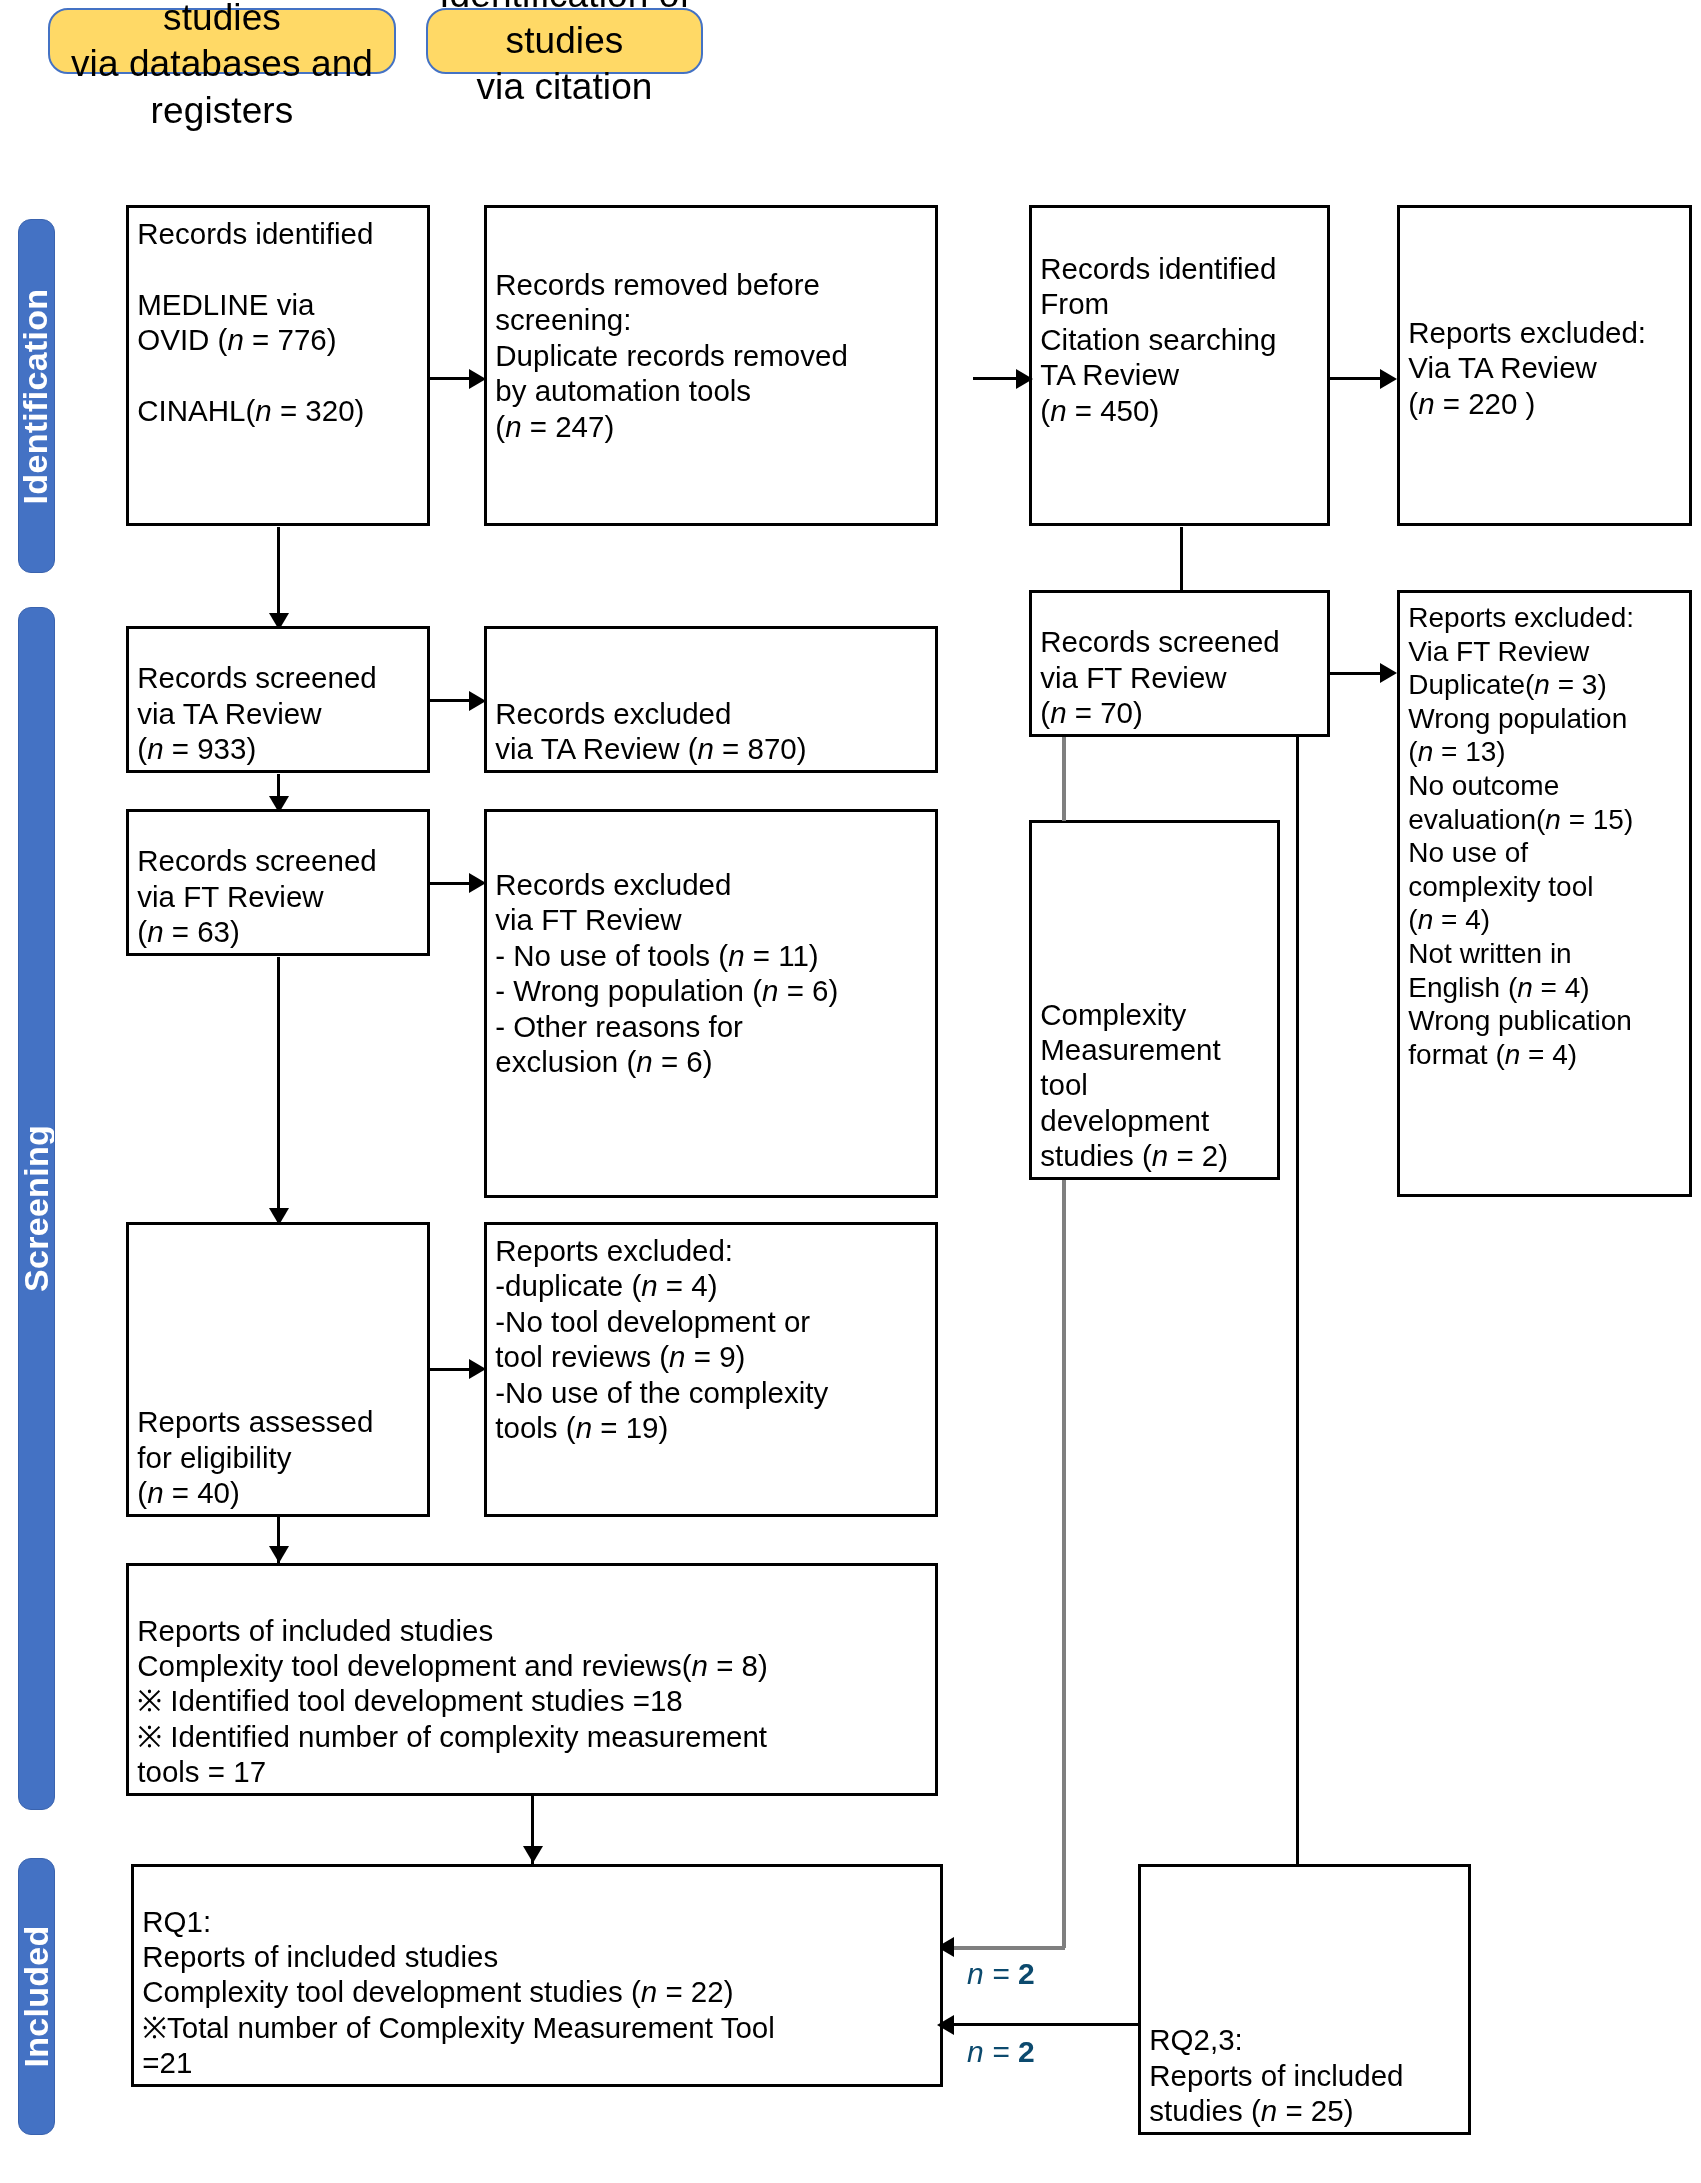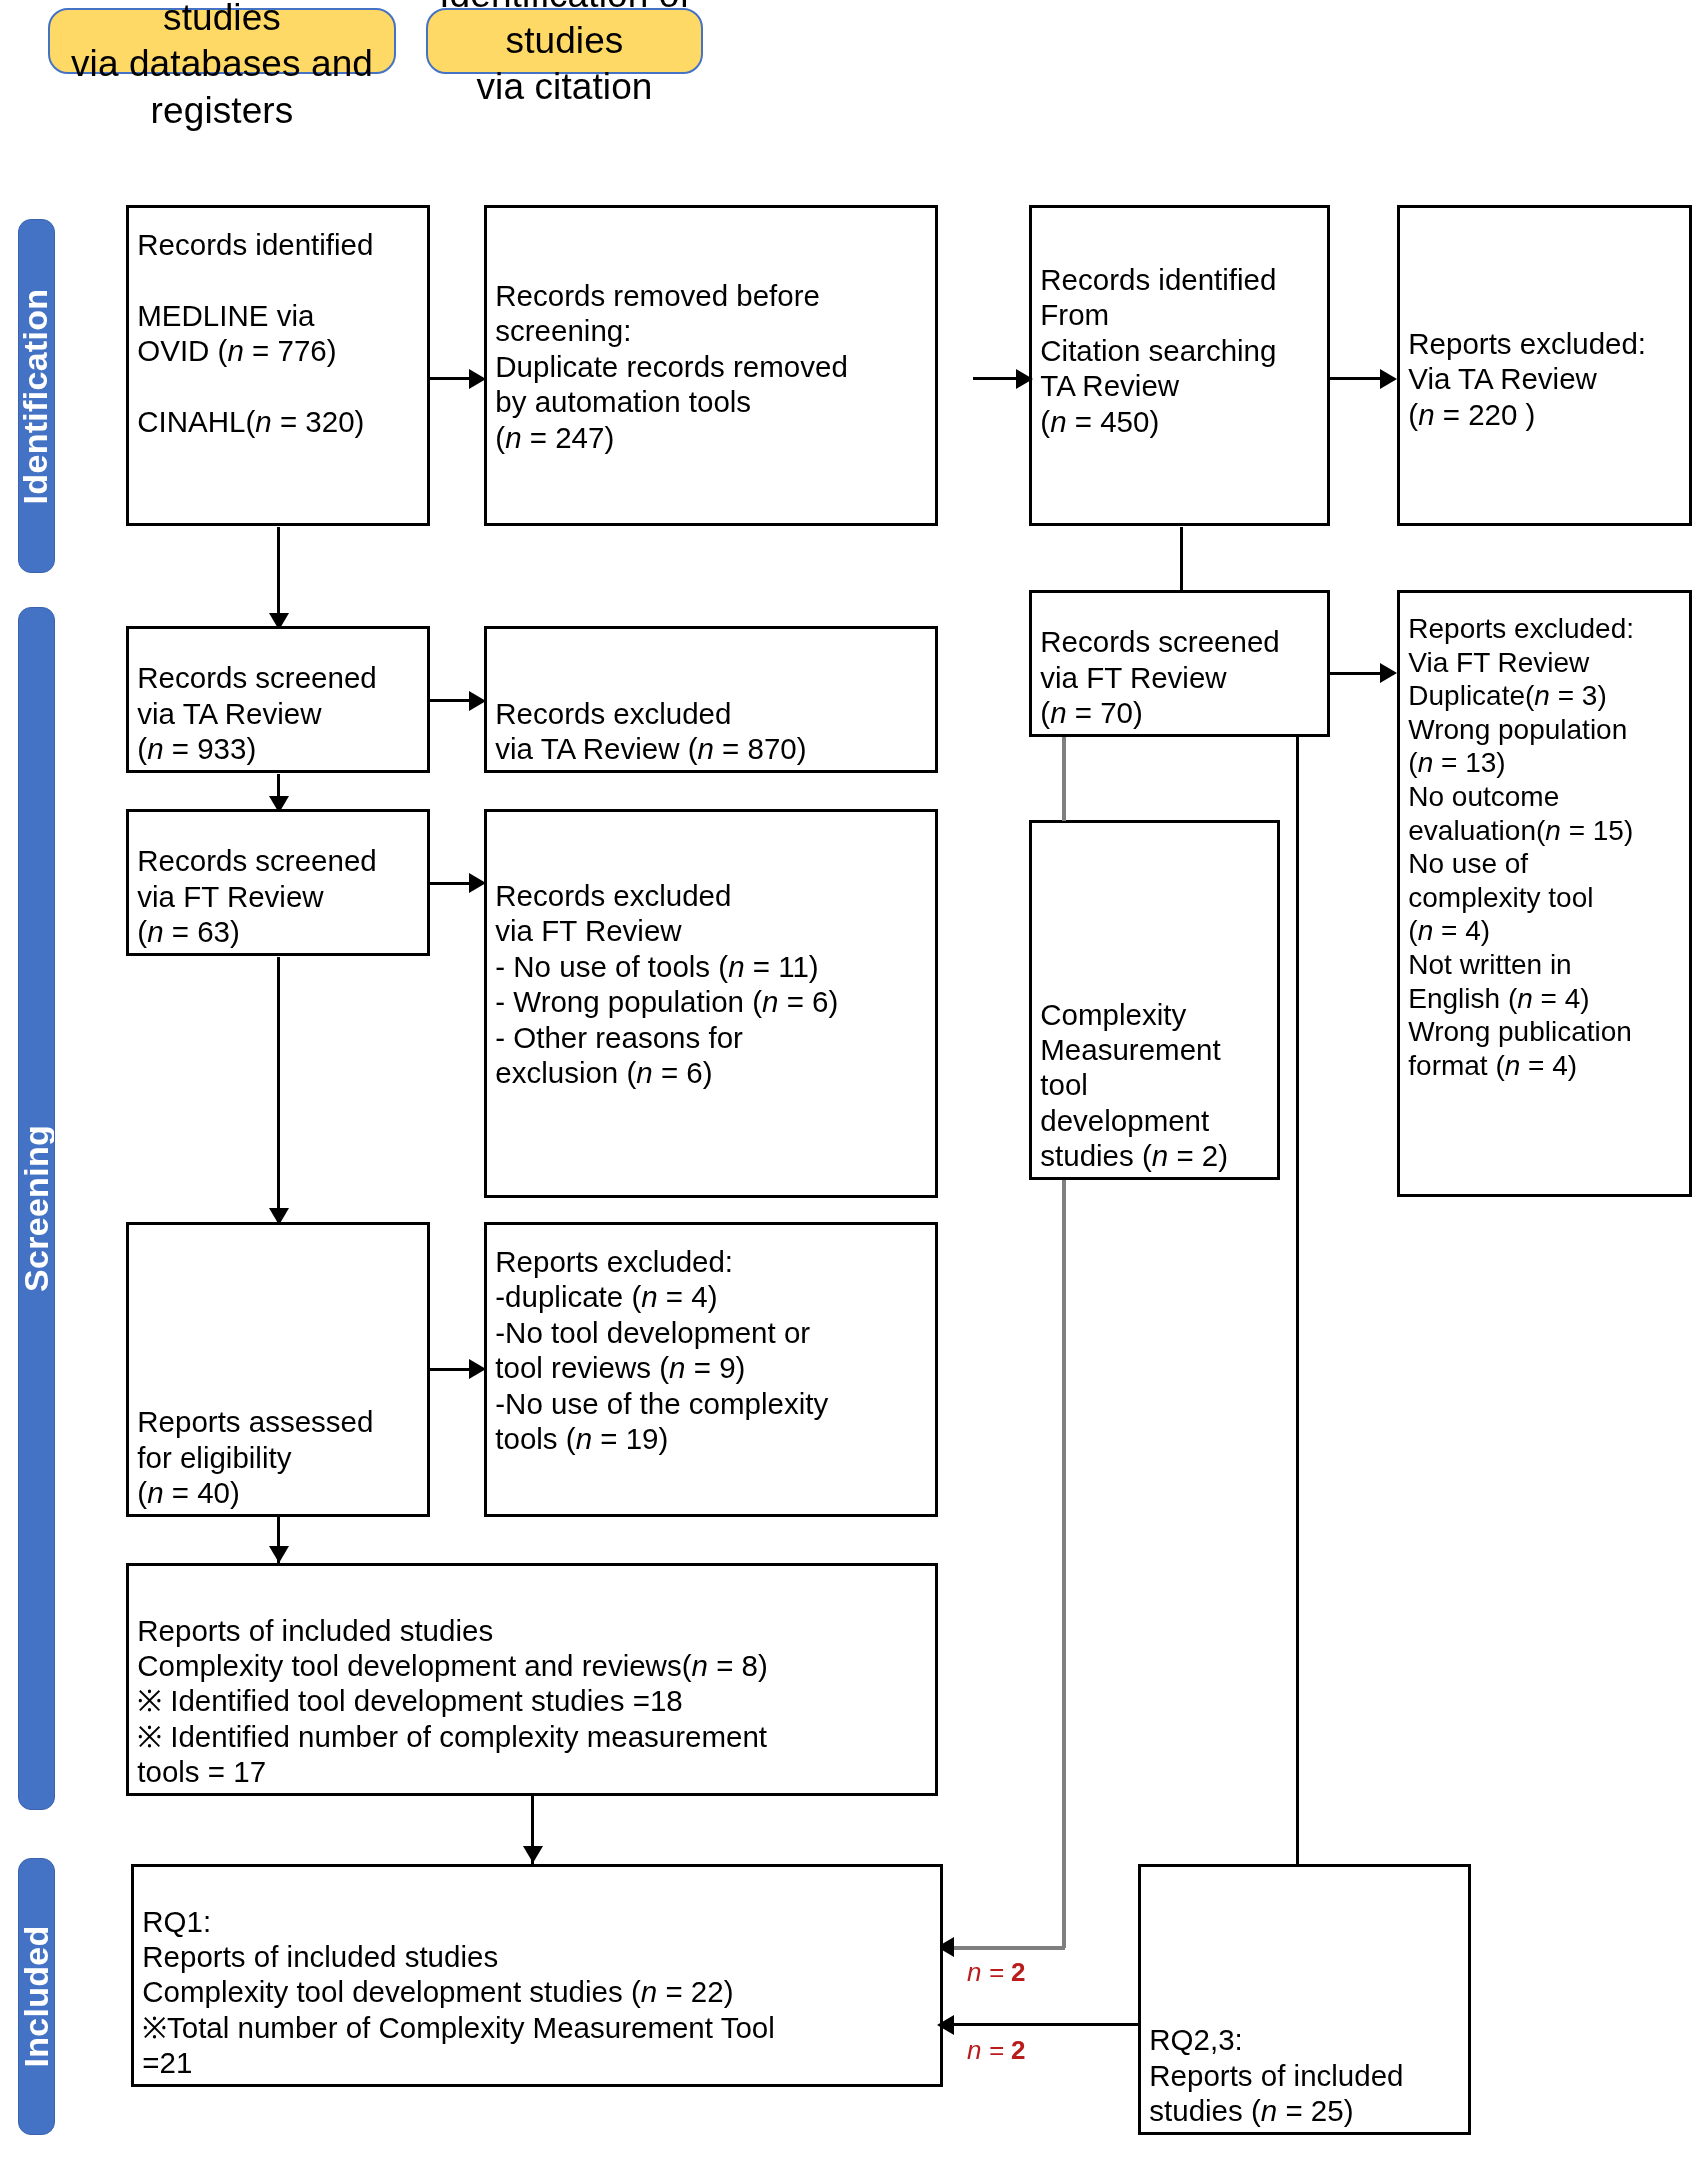--- a/index.html
+++ b/index.html
@@ -58,7 +58,7 @@
     align-items:flex-end;
     padding:3.5px 8.3px;
   }
-  .fbox.top{align-items:flex-start;padding-top:19px;}
+  .fbox.top{align-items:flex-start;padding-top:8px;}
   .fbox .txt{
     font-size:29.5px;
     line-height:1.20;

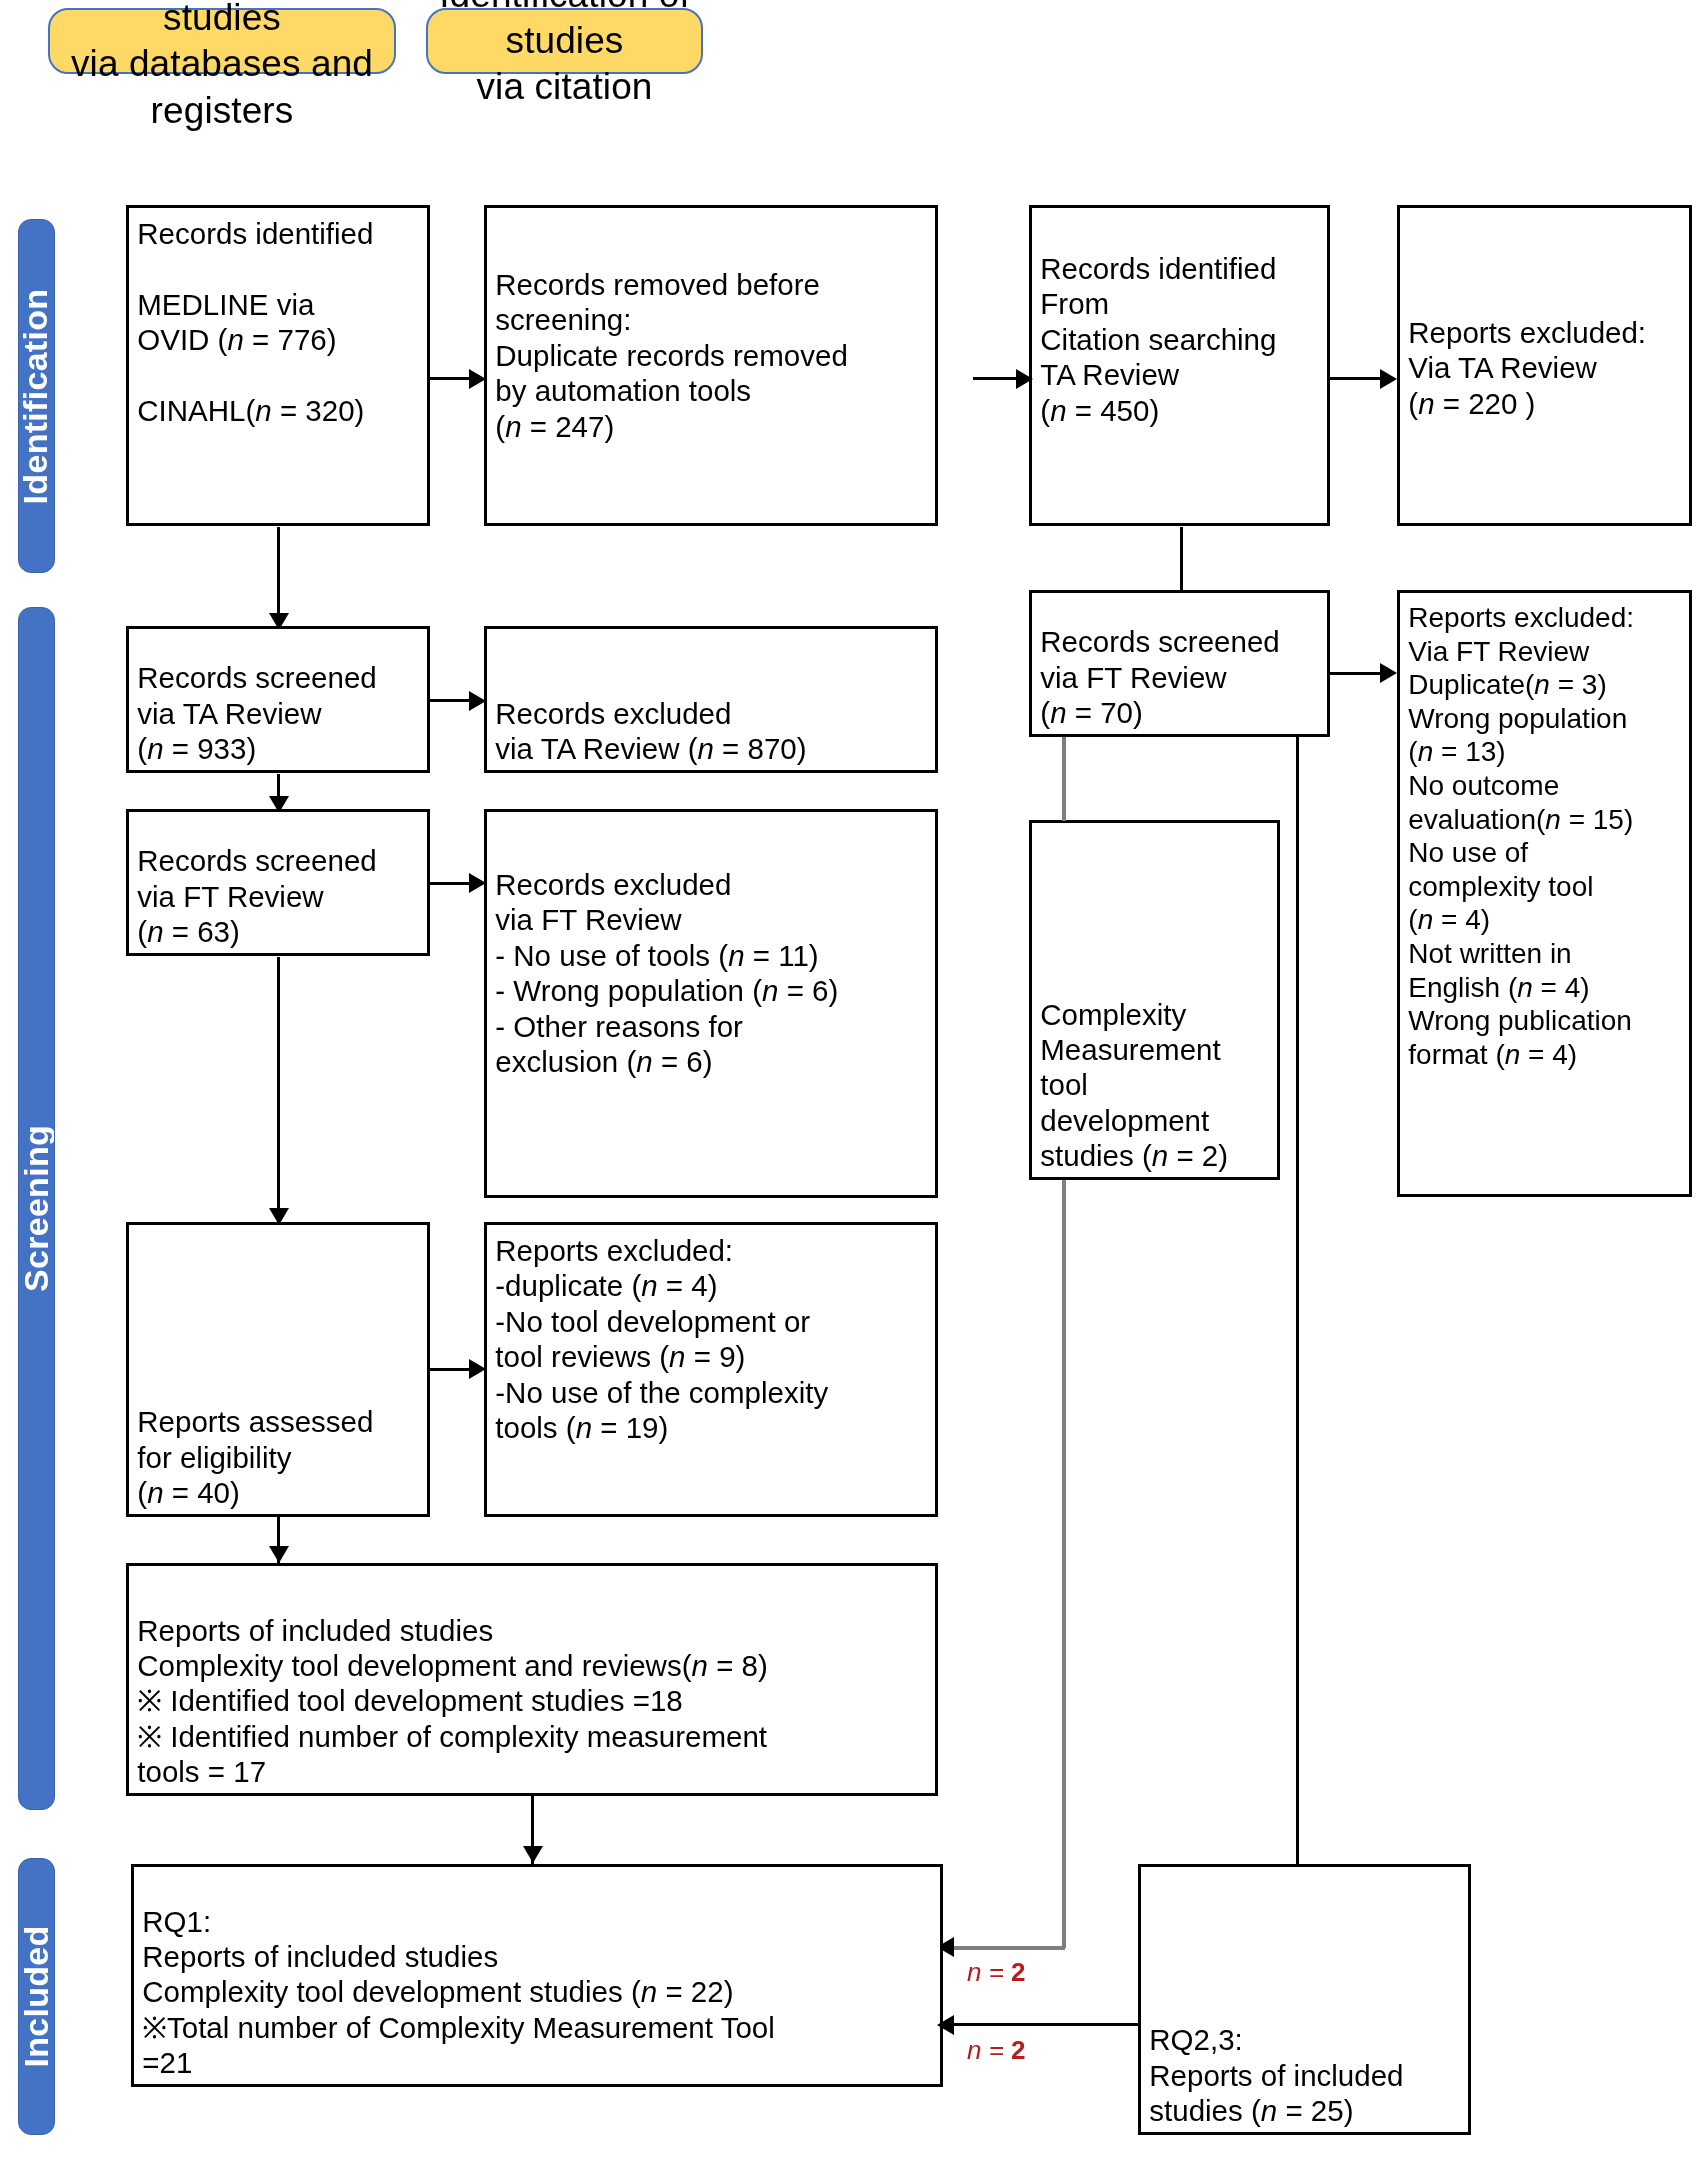--- a/index.html
+++ b/index.html
@@ -96,8 +96,8 @@
   }
   .edge-label{
     position:absolute;
-    font-size:26px;
-    color:#b91c1c;
+    font-size:30px;
+    color:#0c4a6e;
     font-style:italic;
     white-space:nowrap;
   }

